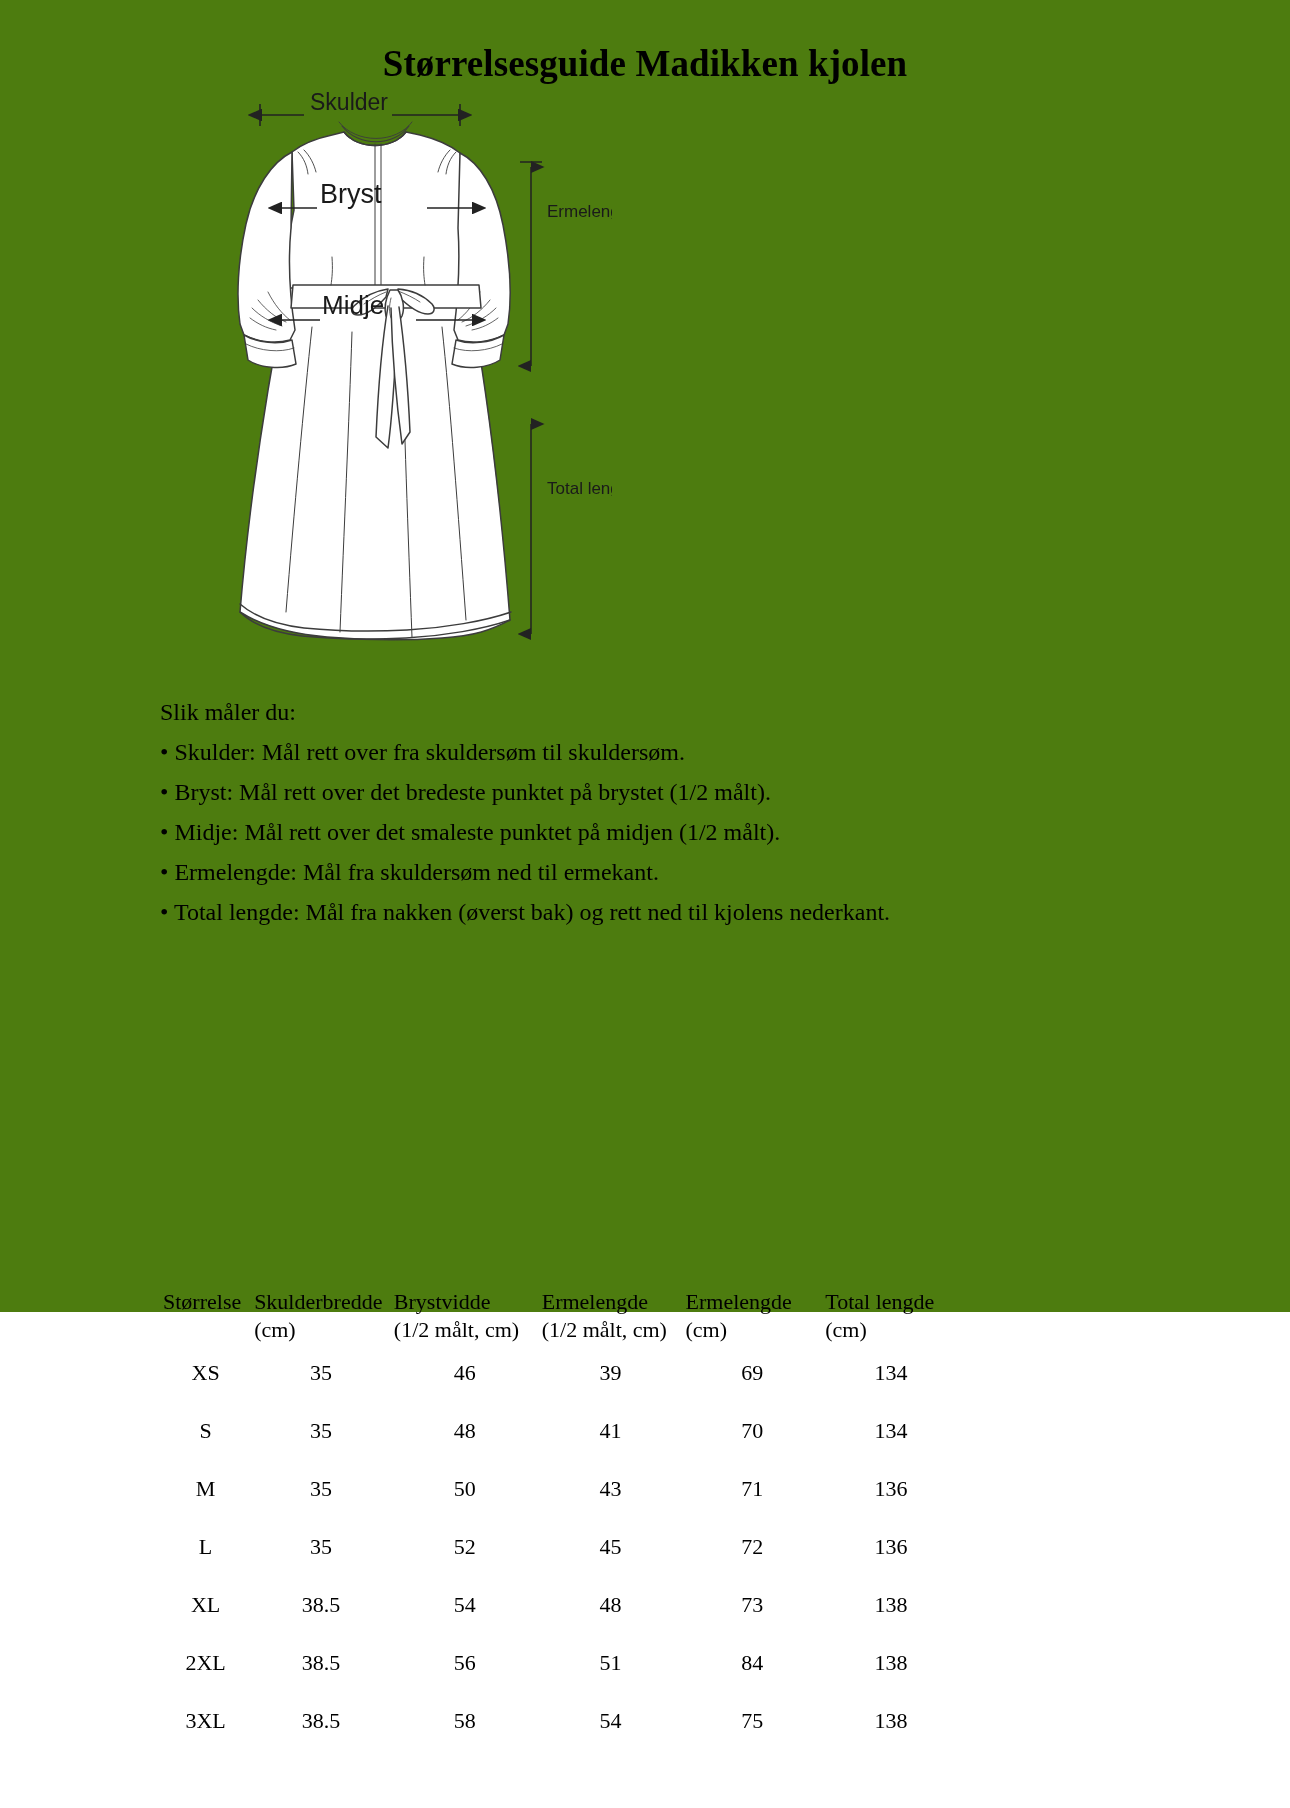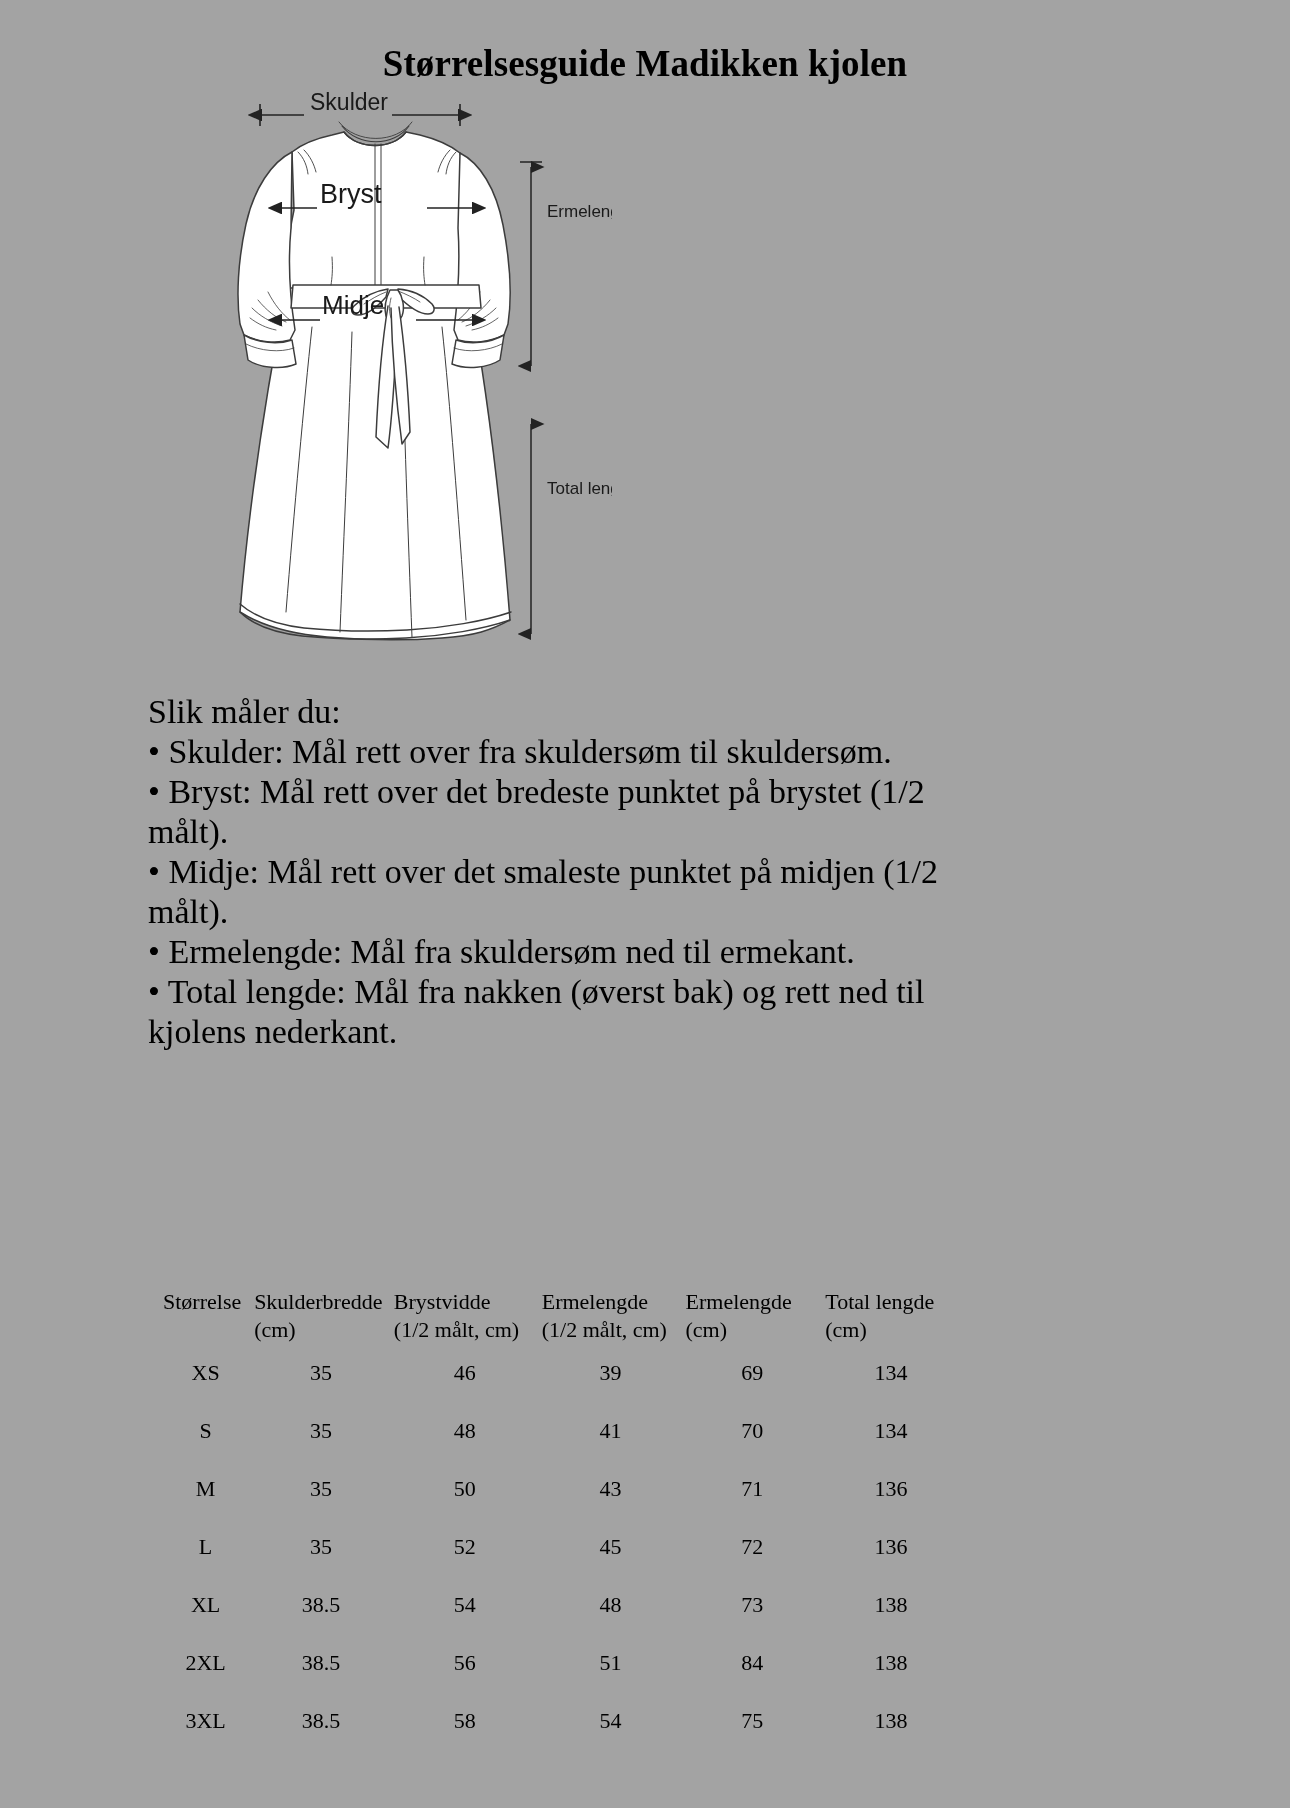--- a/index.html
+++ b/index.html
@@ -18,9 +18,9 @@
 
   .page {
     width: 1290px;
-    height: 1808px;
+    height: 1312px;
     position: relative;
-    background: #a3a3a3;
+    background: #4d7c0f;
   }
 
   

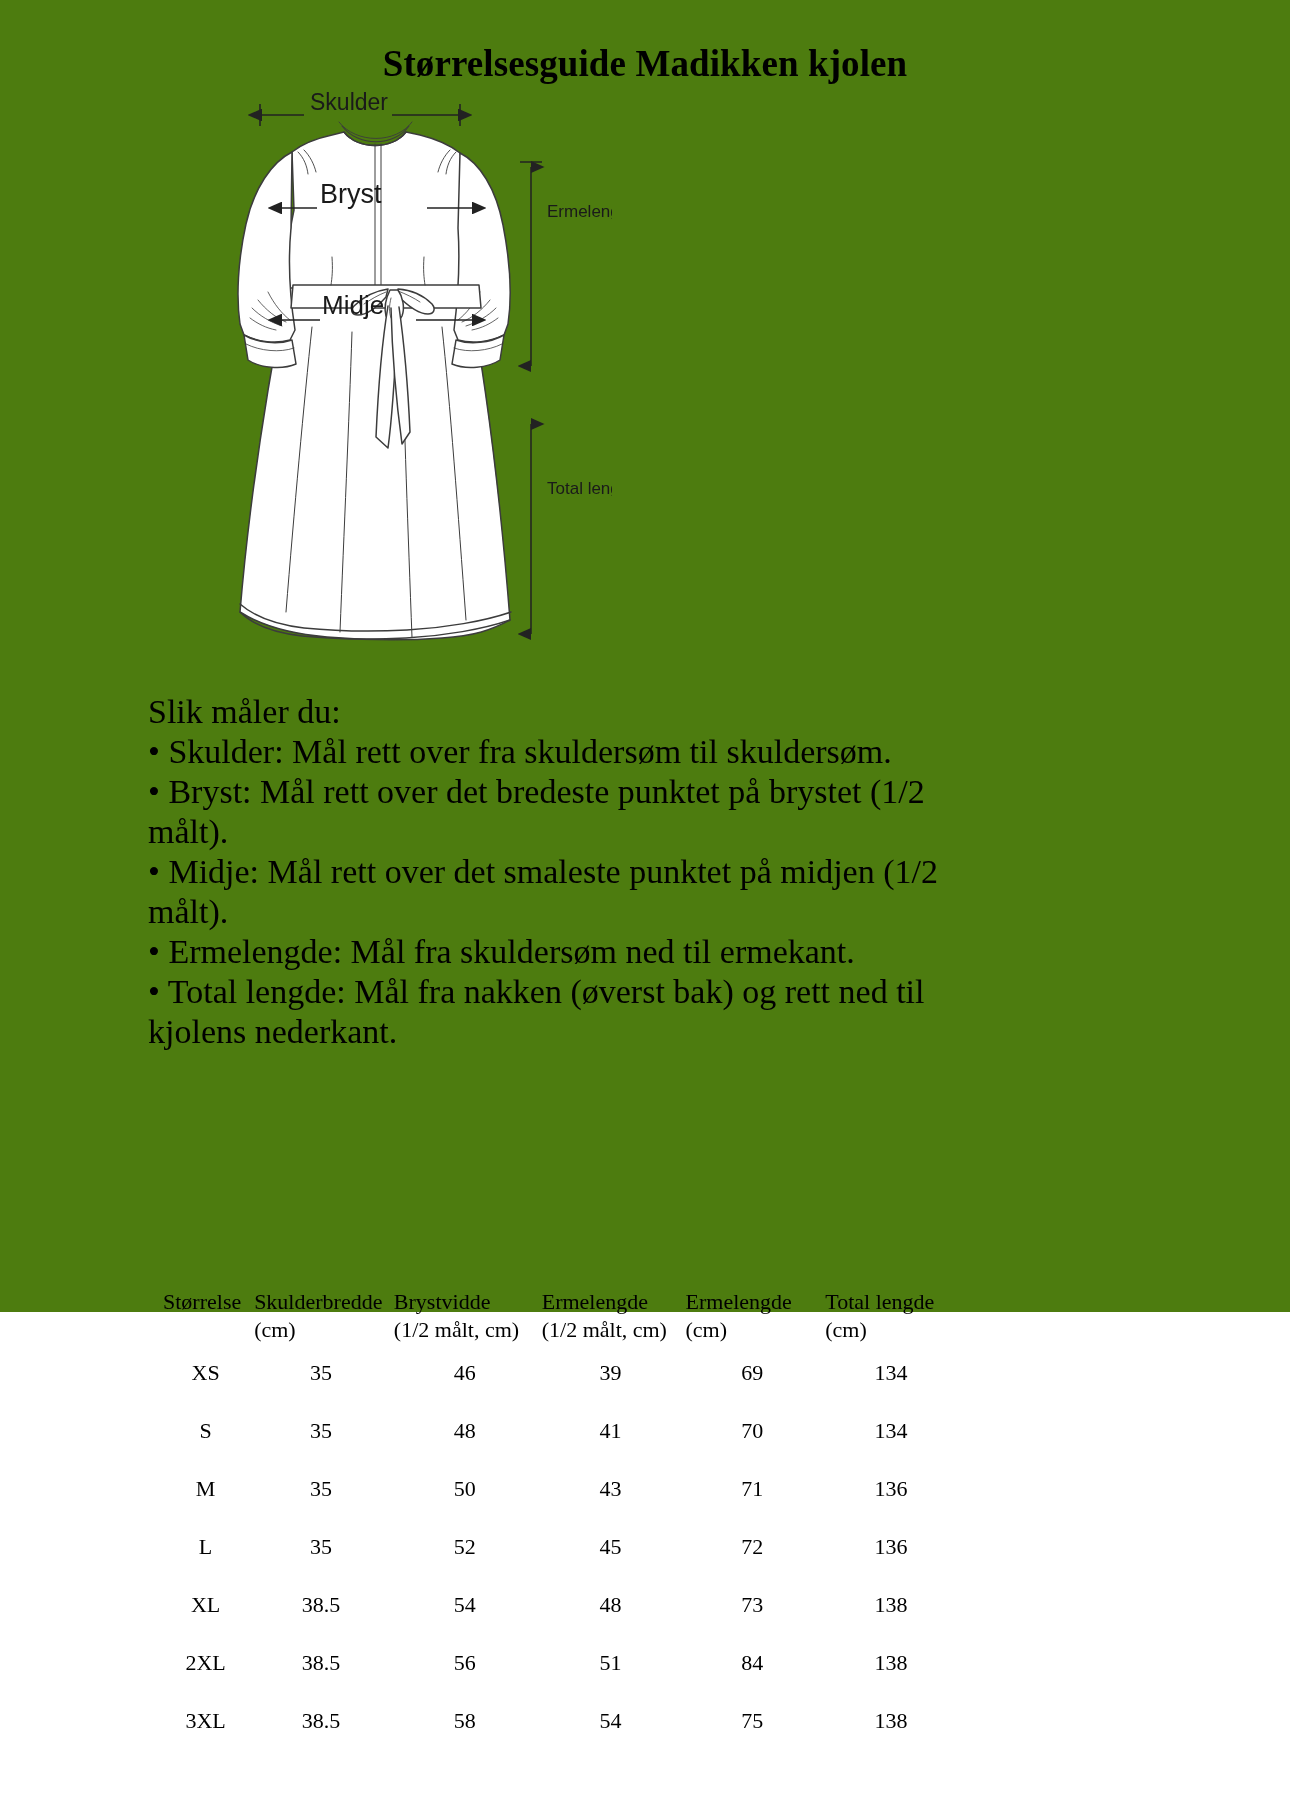--- a/index.html
+++ b/index.html
@@ -52,9 +52,9 @@
   .howto {
     position: absolute;
     top: 692px;
-    left: 148px;
+    left: 160px;
     width: 790px;
-    font-size: 34px;
+    font-size: 24px;
     line-height: 40px;
     font-family: "Liberation Serif", "DejaVu Serif", serif;
   }

